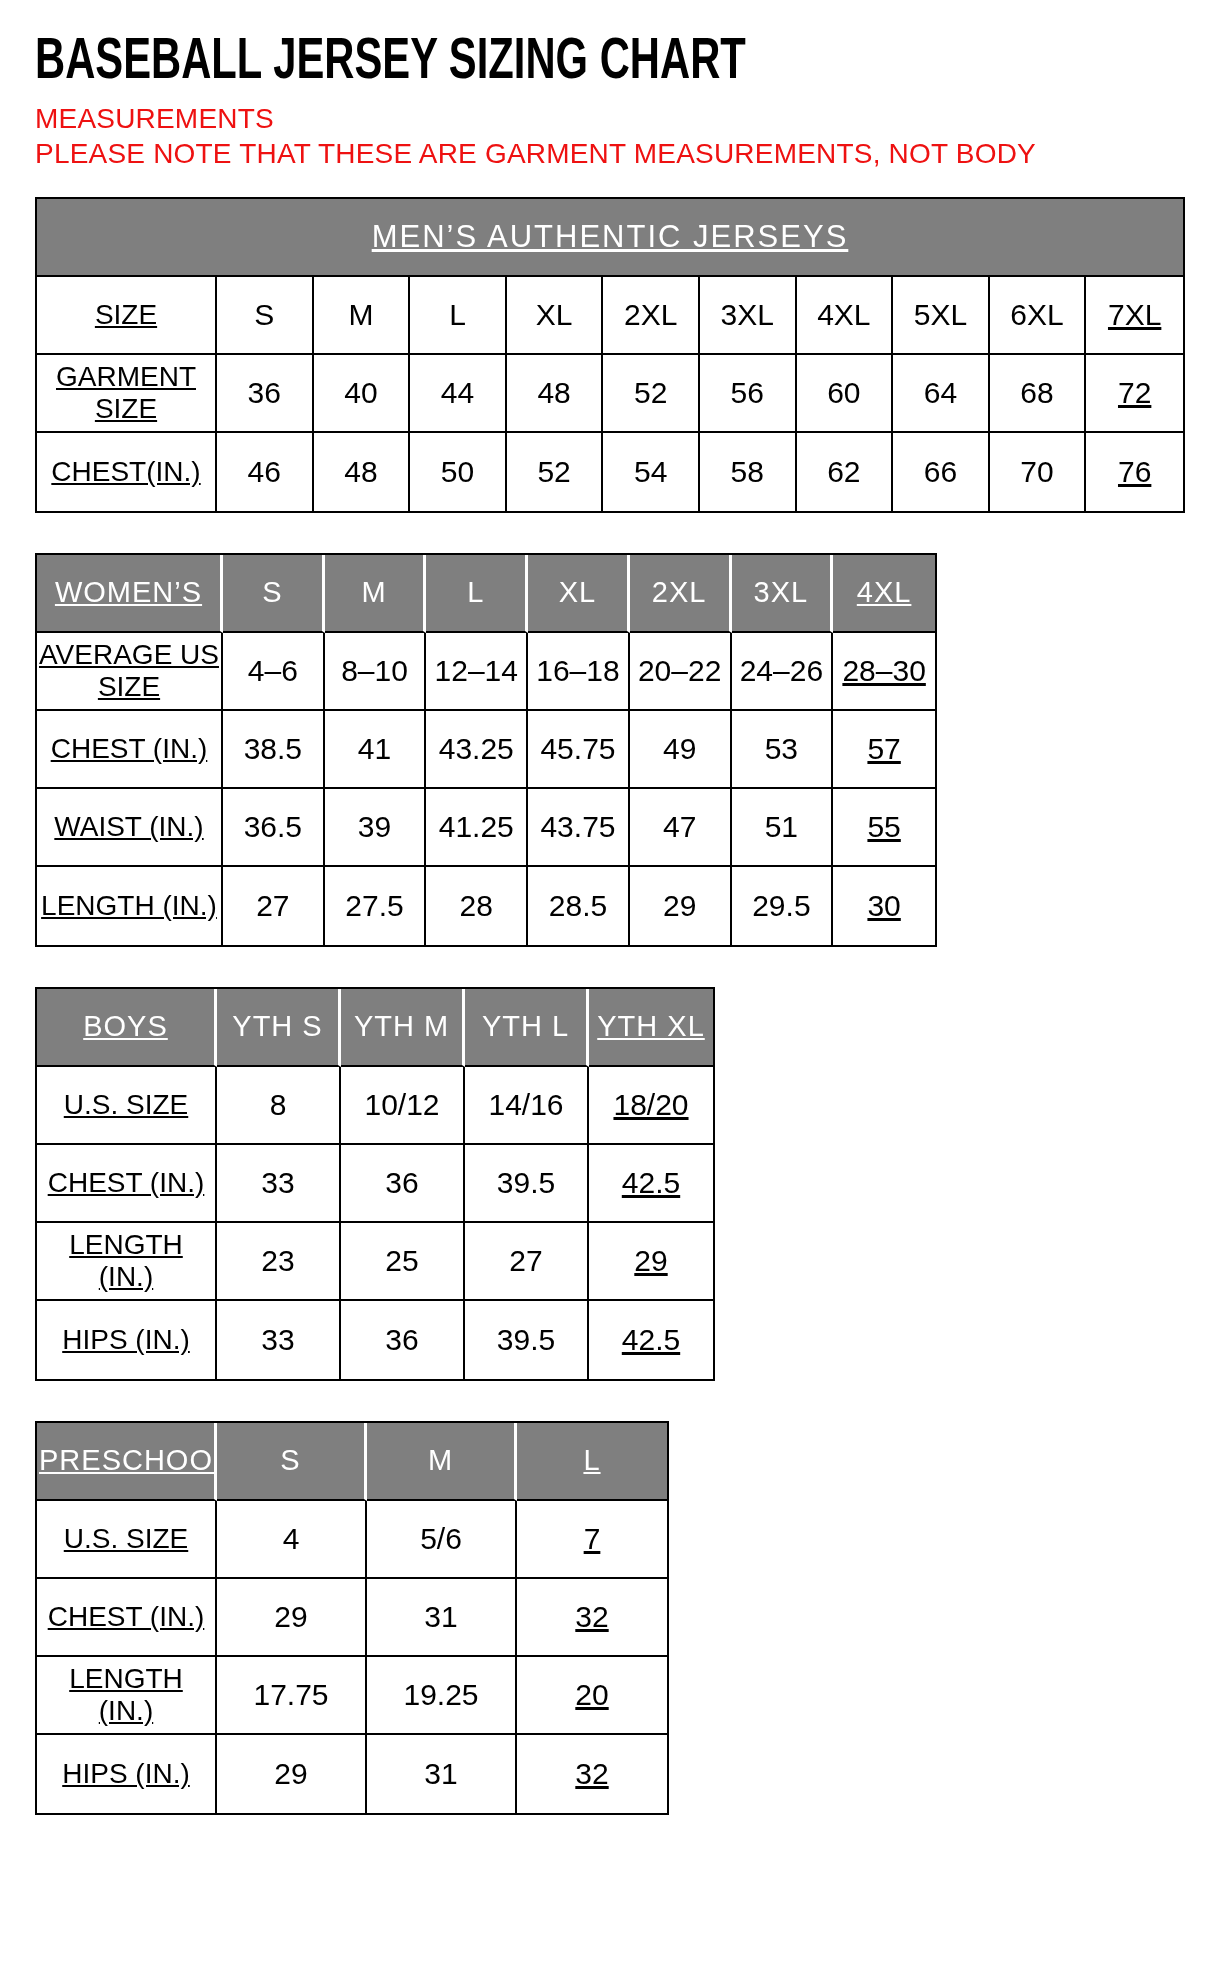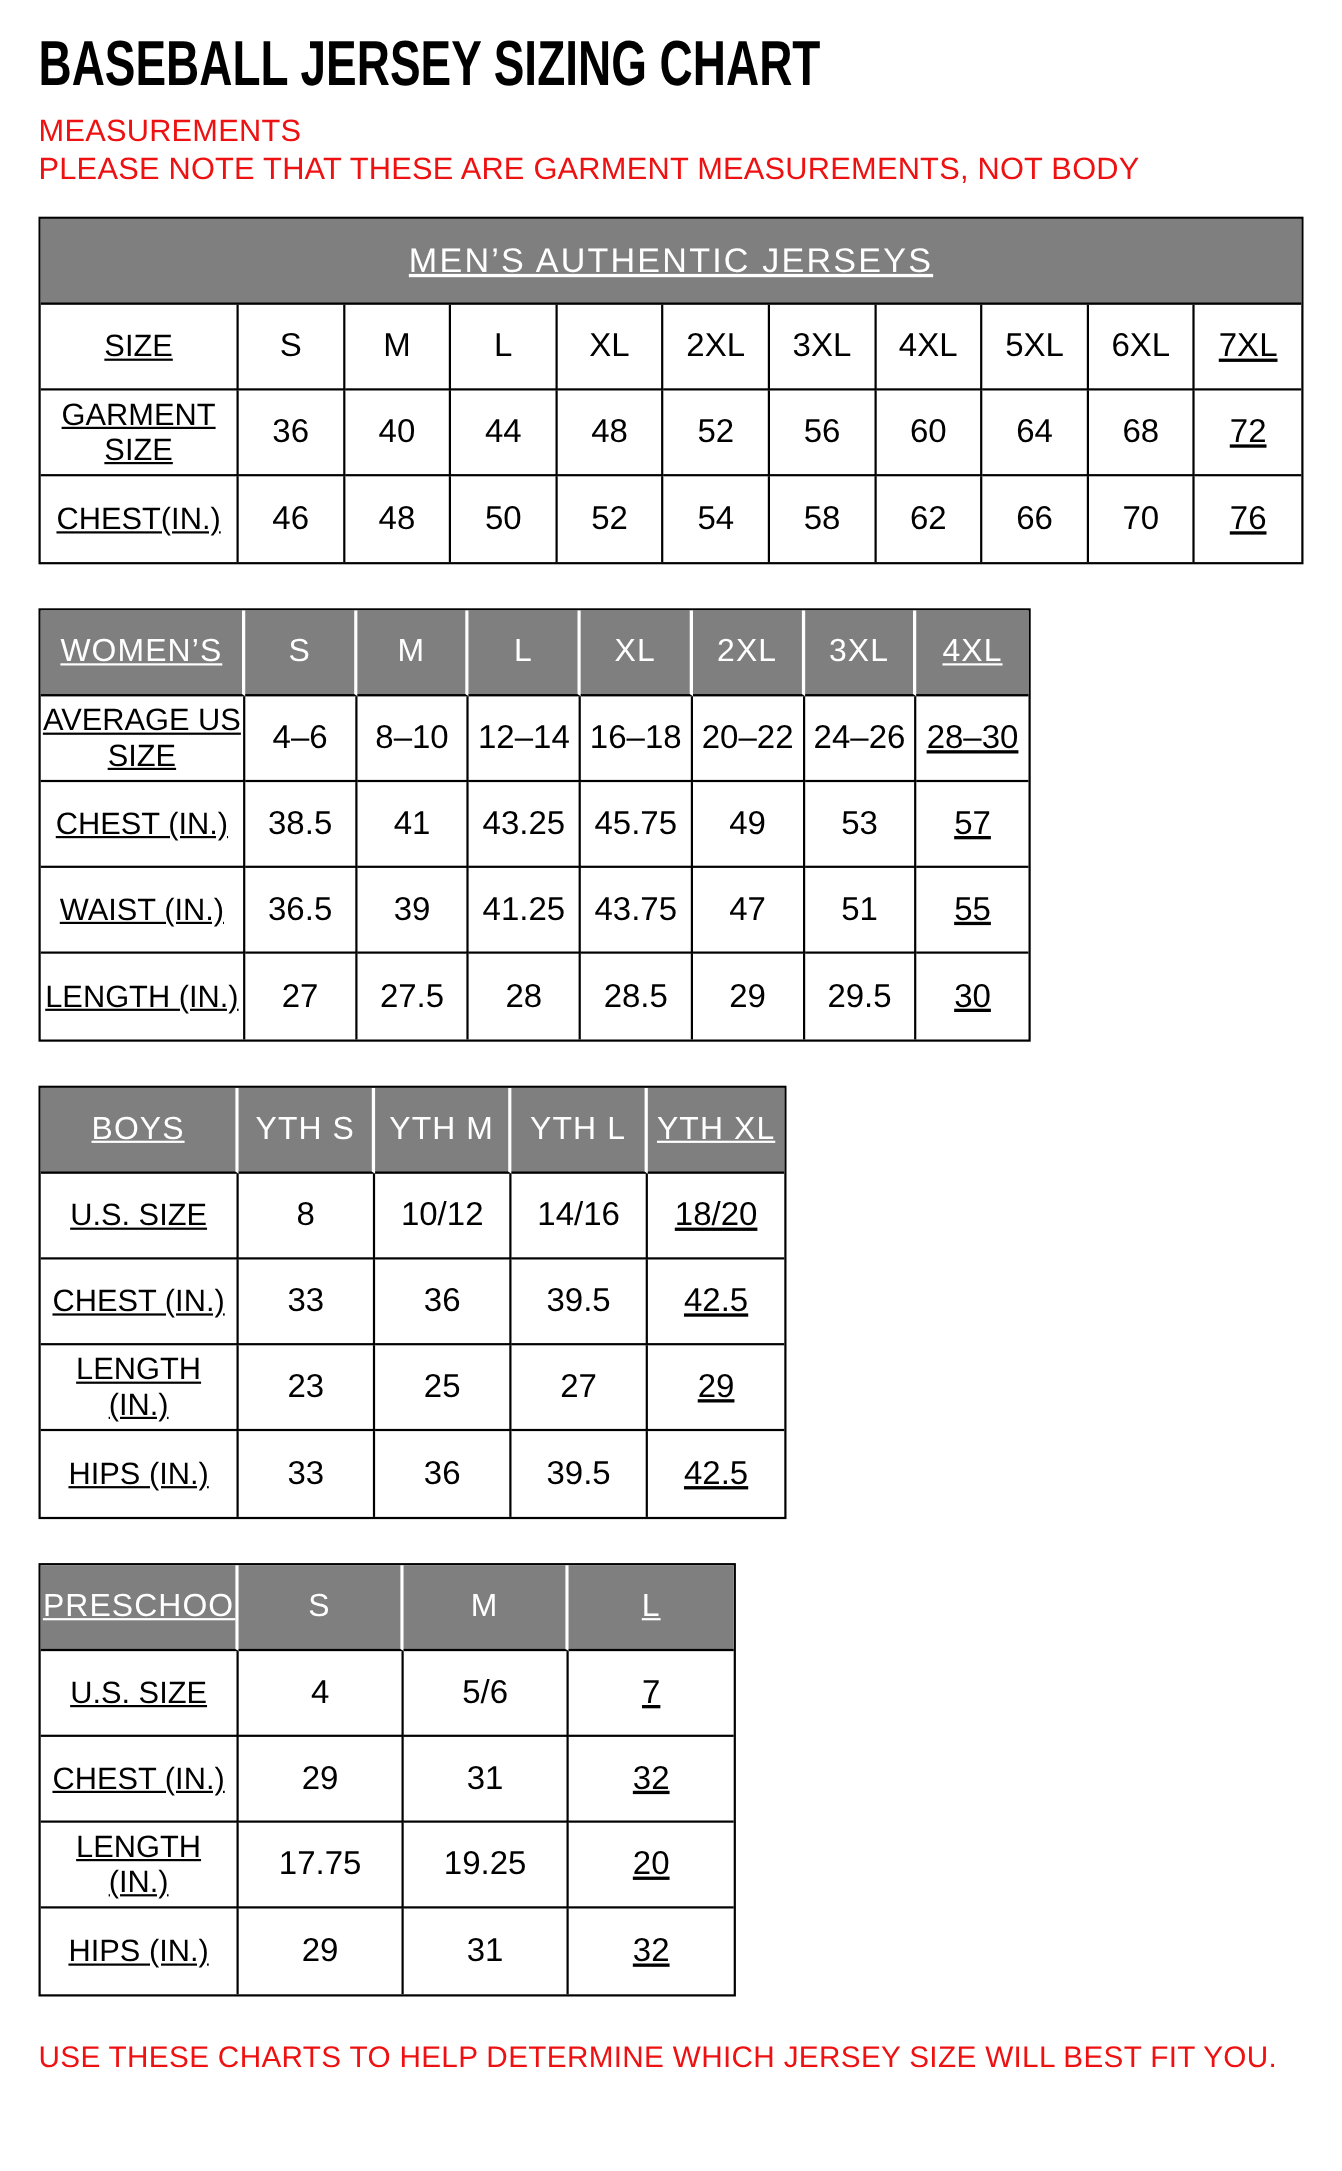--- a/index.html
+++ b/index.html
@@ -307,7 +307,6 @@
       </table>
     </section>
 
-  <p class="footer-note">USE THESE CHARTS TO HELP DETERMINE WHICH JERSEY SIZE WILL BEST FIT YOU.</p>
 
 </div>
 

